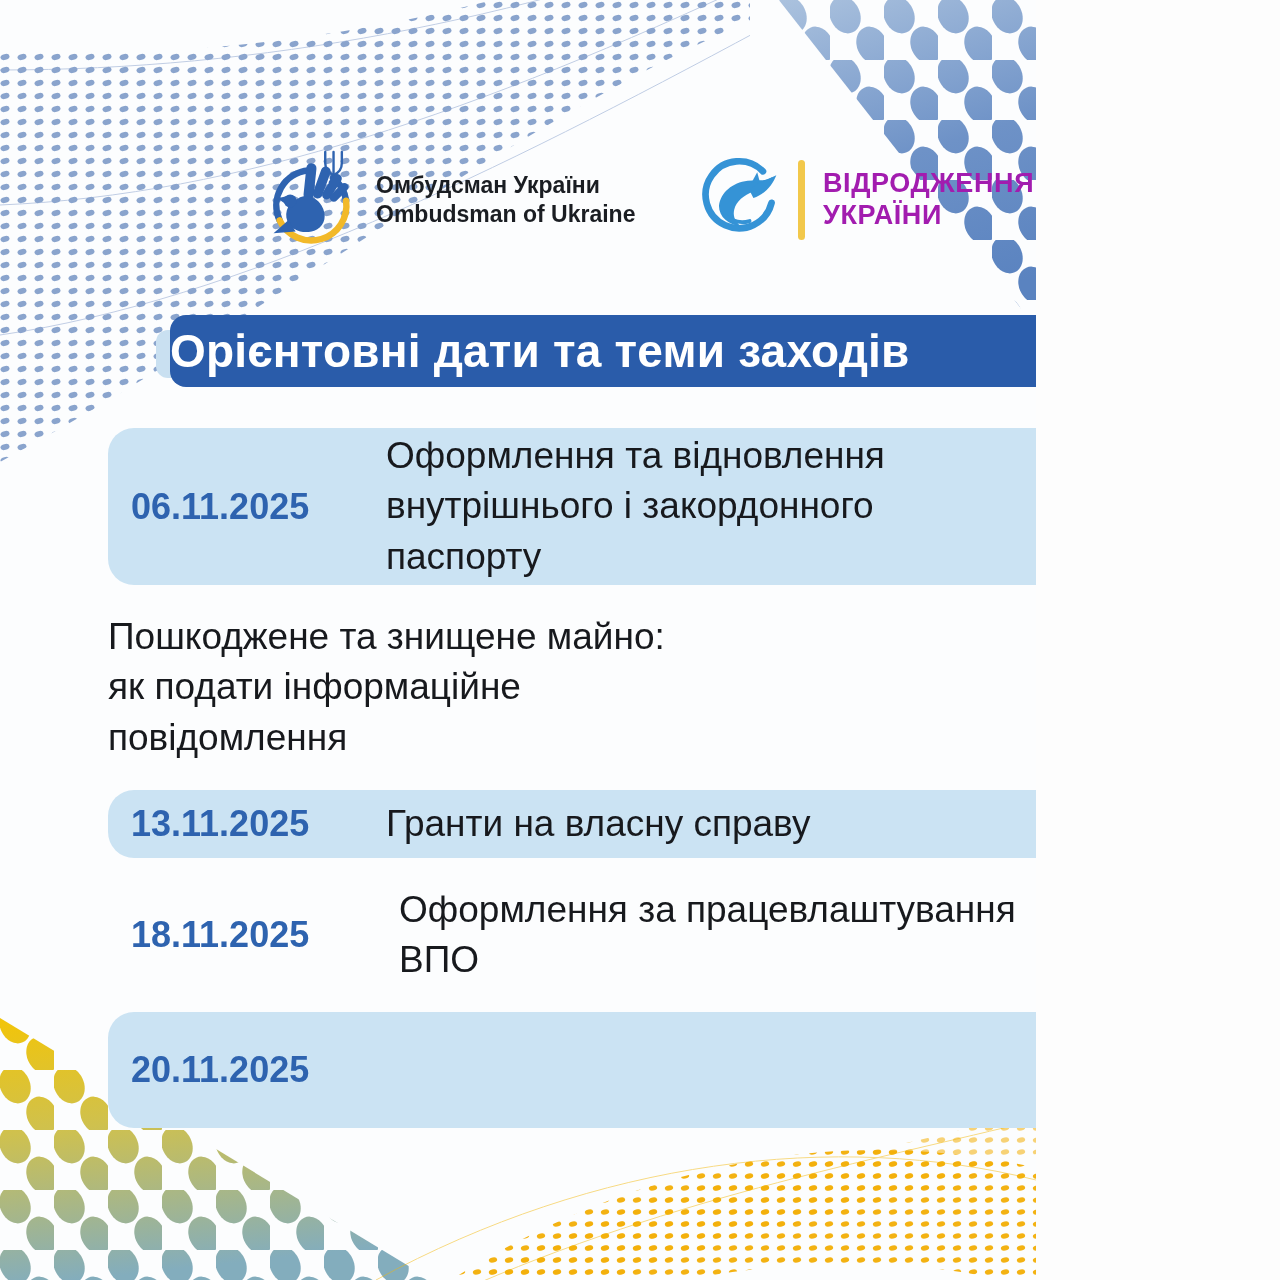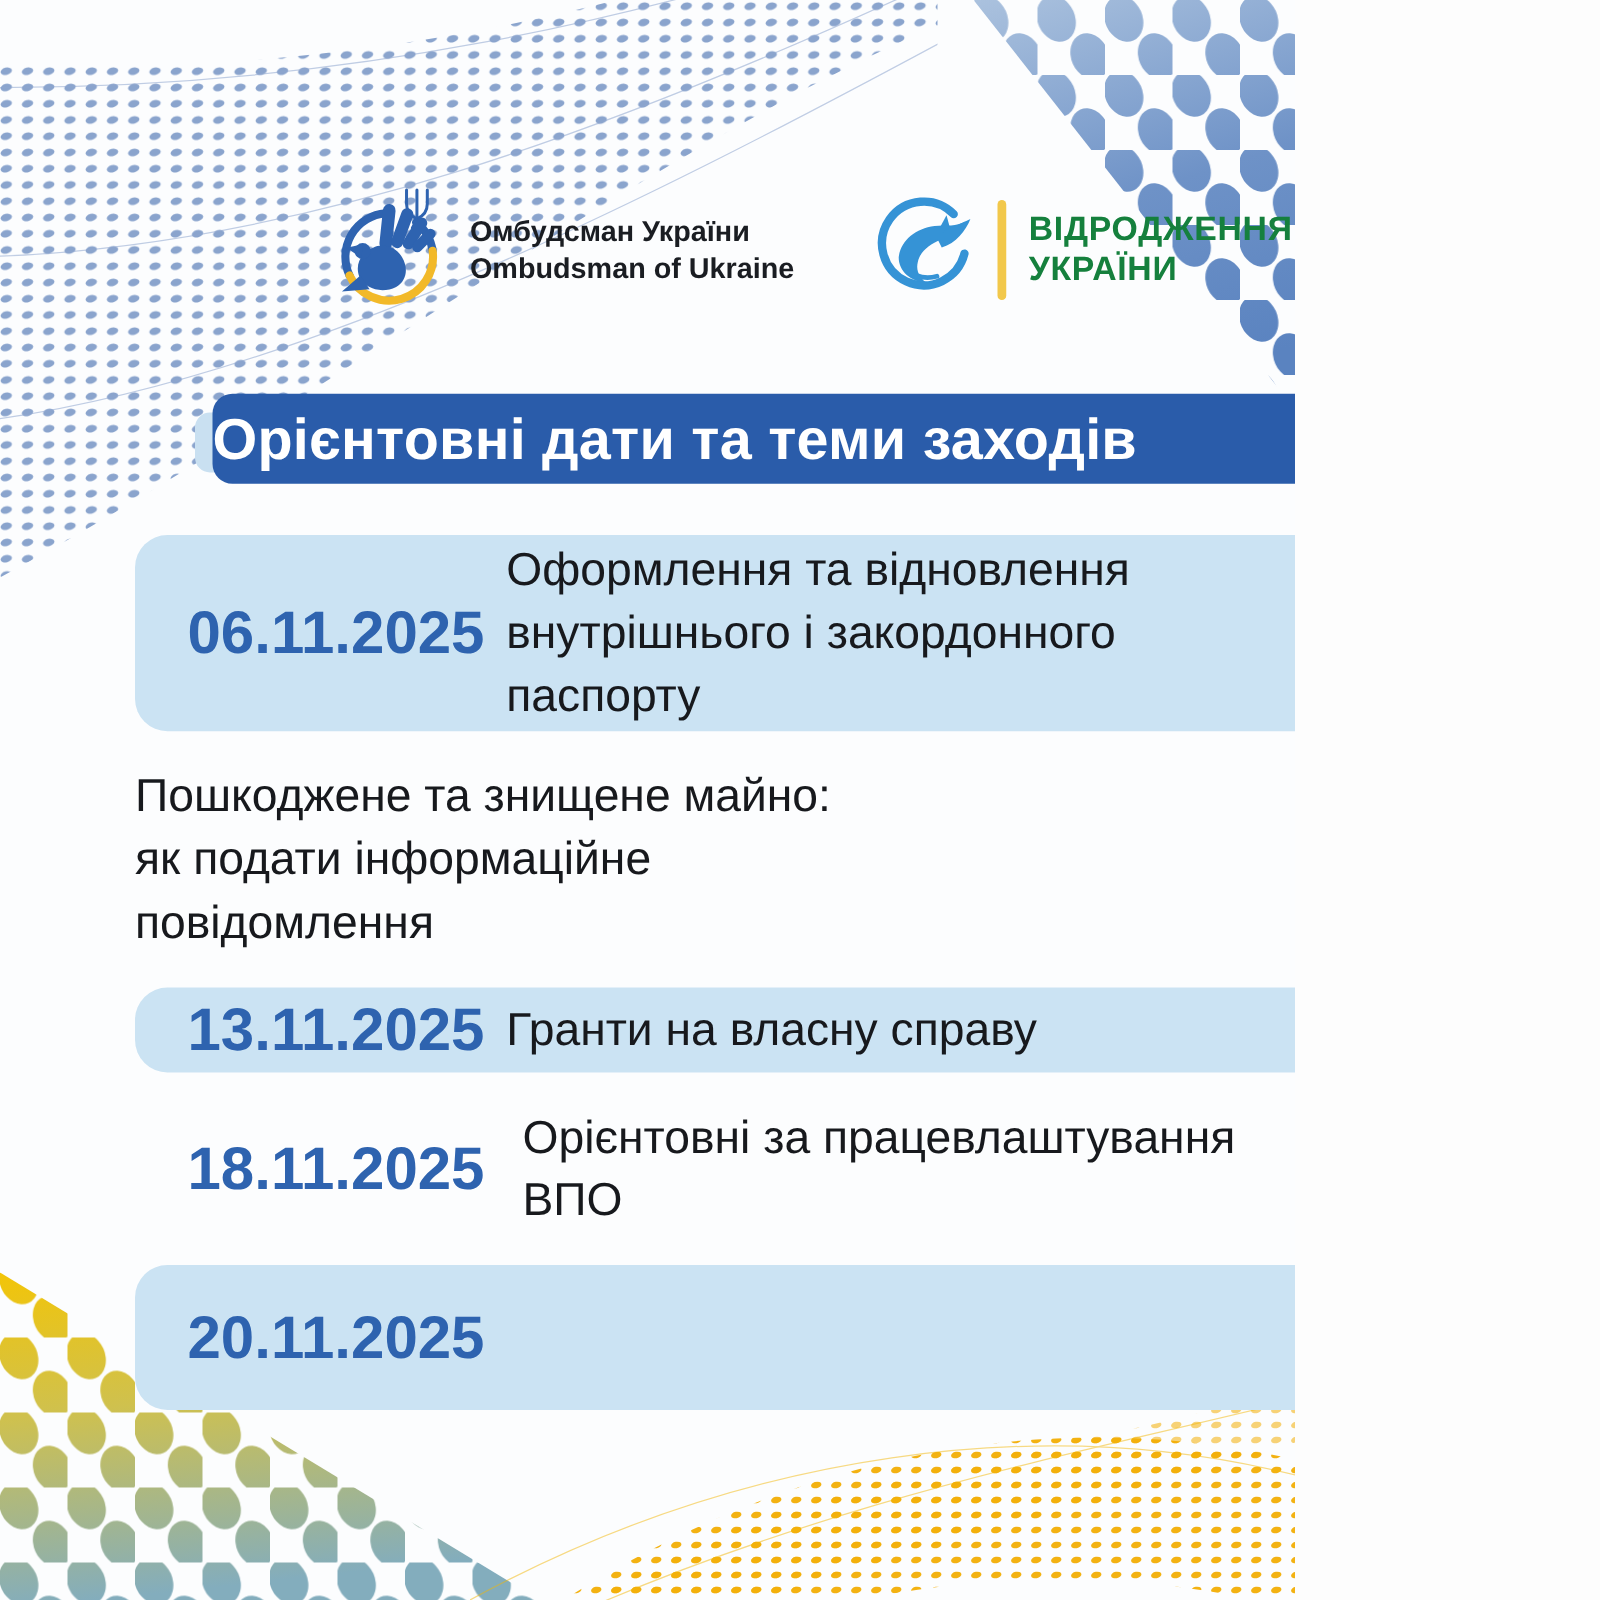--- a/index.html
+++ b/index.html
@@ -19,7 +19,7 @@
   .logo-ombudsman{left:268px;top:148px;}
   .logo-vidrodzhennia{left:696px;top:156px;}
   .logo-text{margin-left:12px;font-weight:700;font-size:23px;line-height:1.28;color:#1a1d22;}
-  .vid-text{margin-left:0;font-weight:700;font-size:27px;line-height:1.18;letter-spacing:.6px;color:#15803d;}
+  .vid-text{margin-left:0;font-weight:700;font-size:27px;line-height:1.18;letter-spacing:.6px;color:#a21caf;}
   .vid-bar{width:7px;height:80px;border-radius:4px;background:#f2c84b;margin:0 18px 0 14px;}
 
   

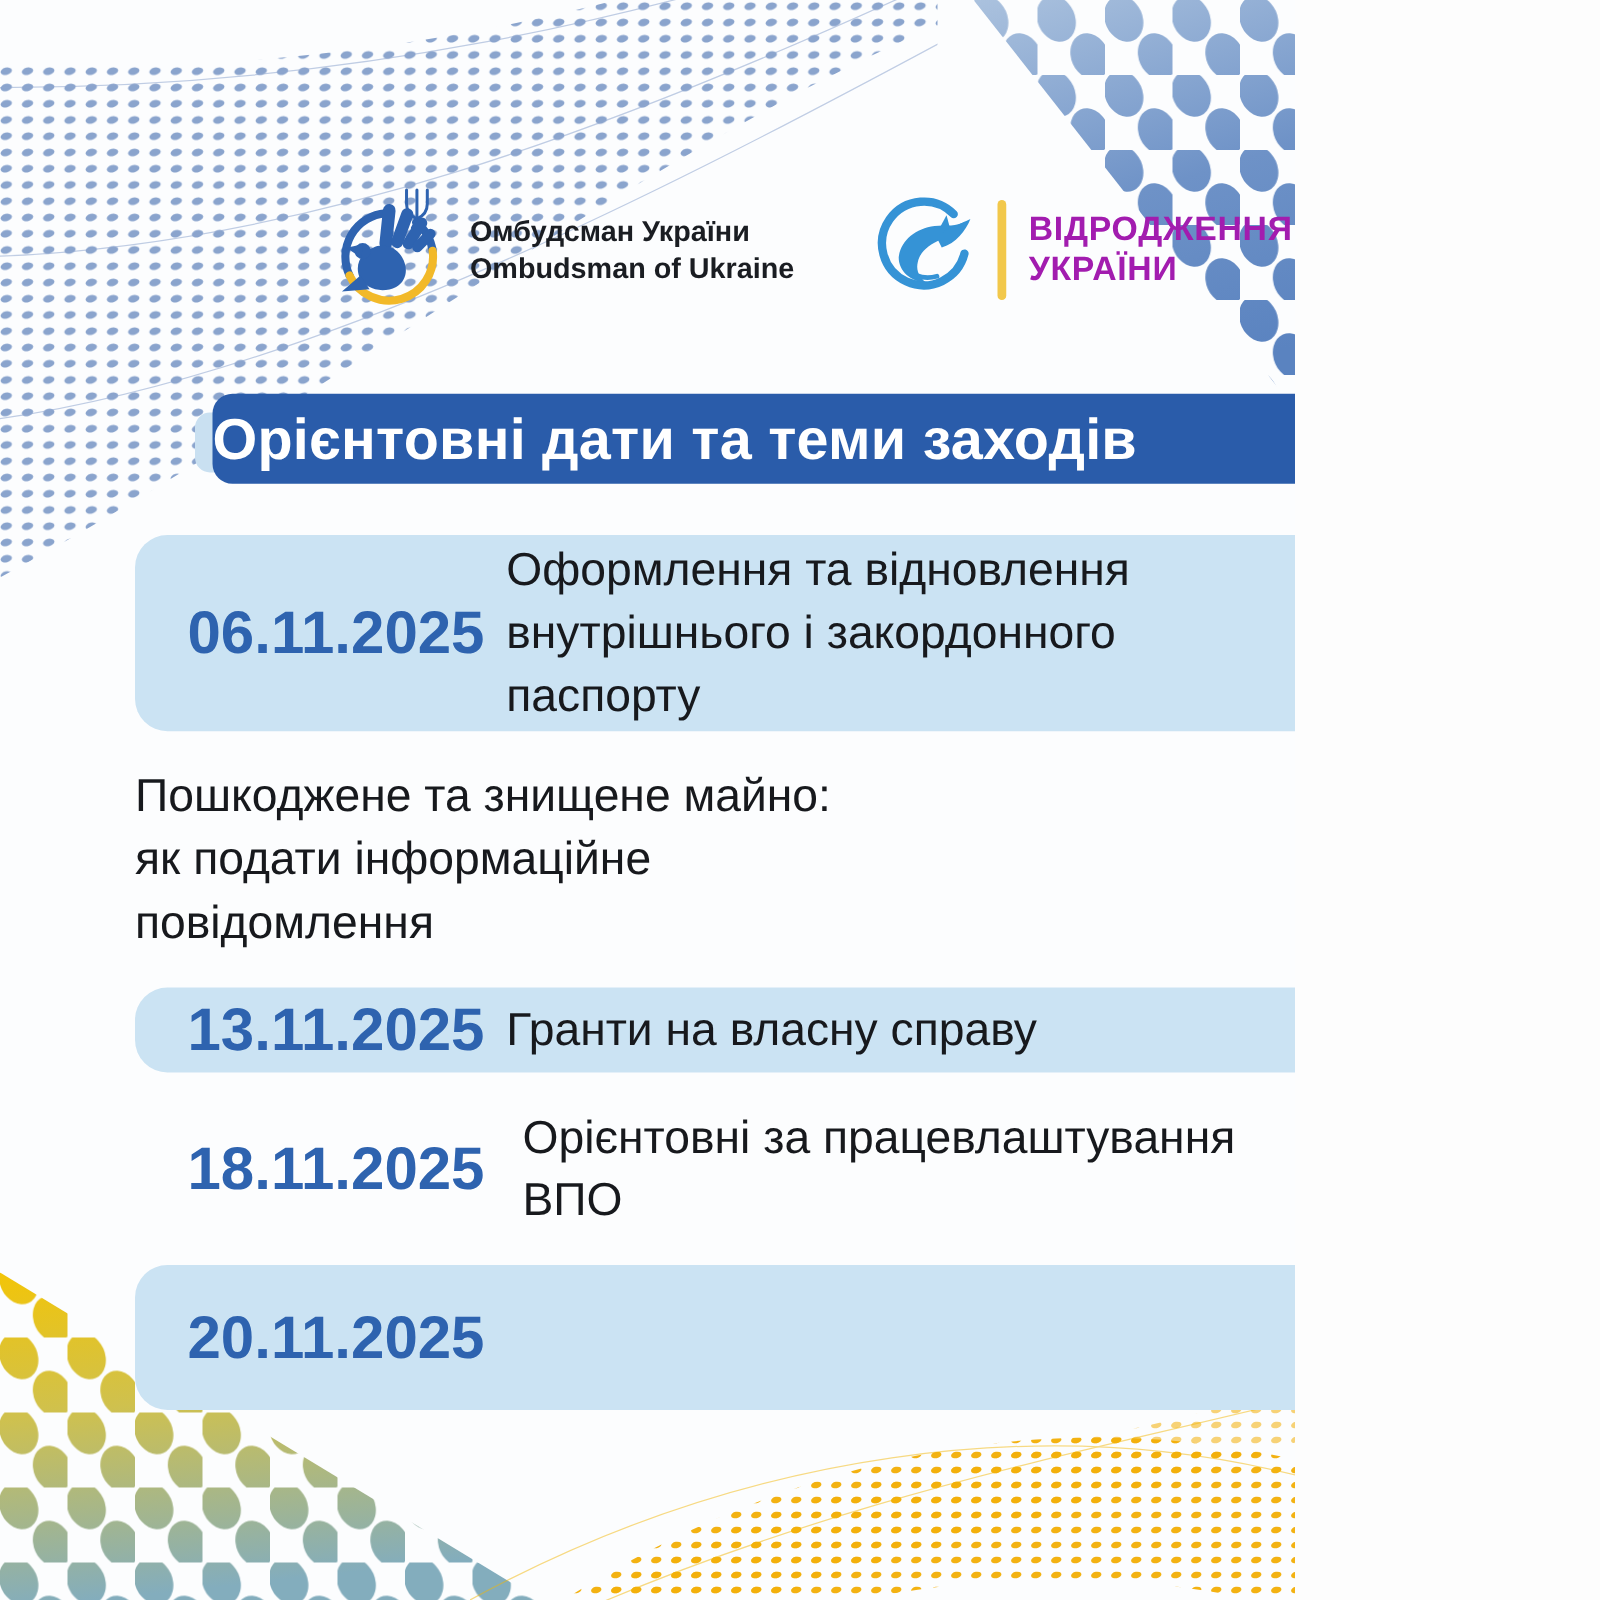--- a/index.html
+++ b/index.html
@@ -38,7 +38,7 @@
   .row-3{min-height:68px;margin-bottom:24px;}
   .row-4{min-height:106px;margin-bottom:24px;gap:13px;}
   .row-5{min-height:116px;}
-  .event-date{flex:0 0 255px;padding-left:42px;font-weight:700;font-size:48px;color:#2e63af;}
+  .event-date{flex:0 0 255px;padding-left:23px;font-weight:700;font-size:36px;color:#2e63af;}
   .event-topic{flex:1;padding-right:8px;font-size:37px;font-weight:400;line-height:1.36;
       color:#17191d;white-space:pre-line;}
 </style>

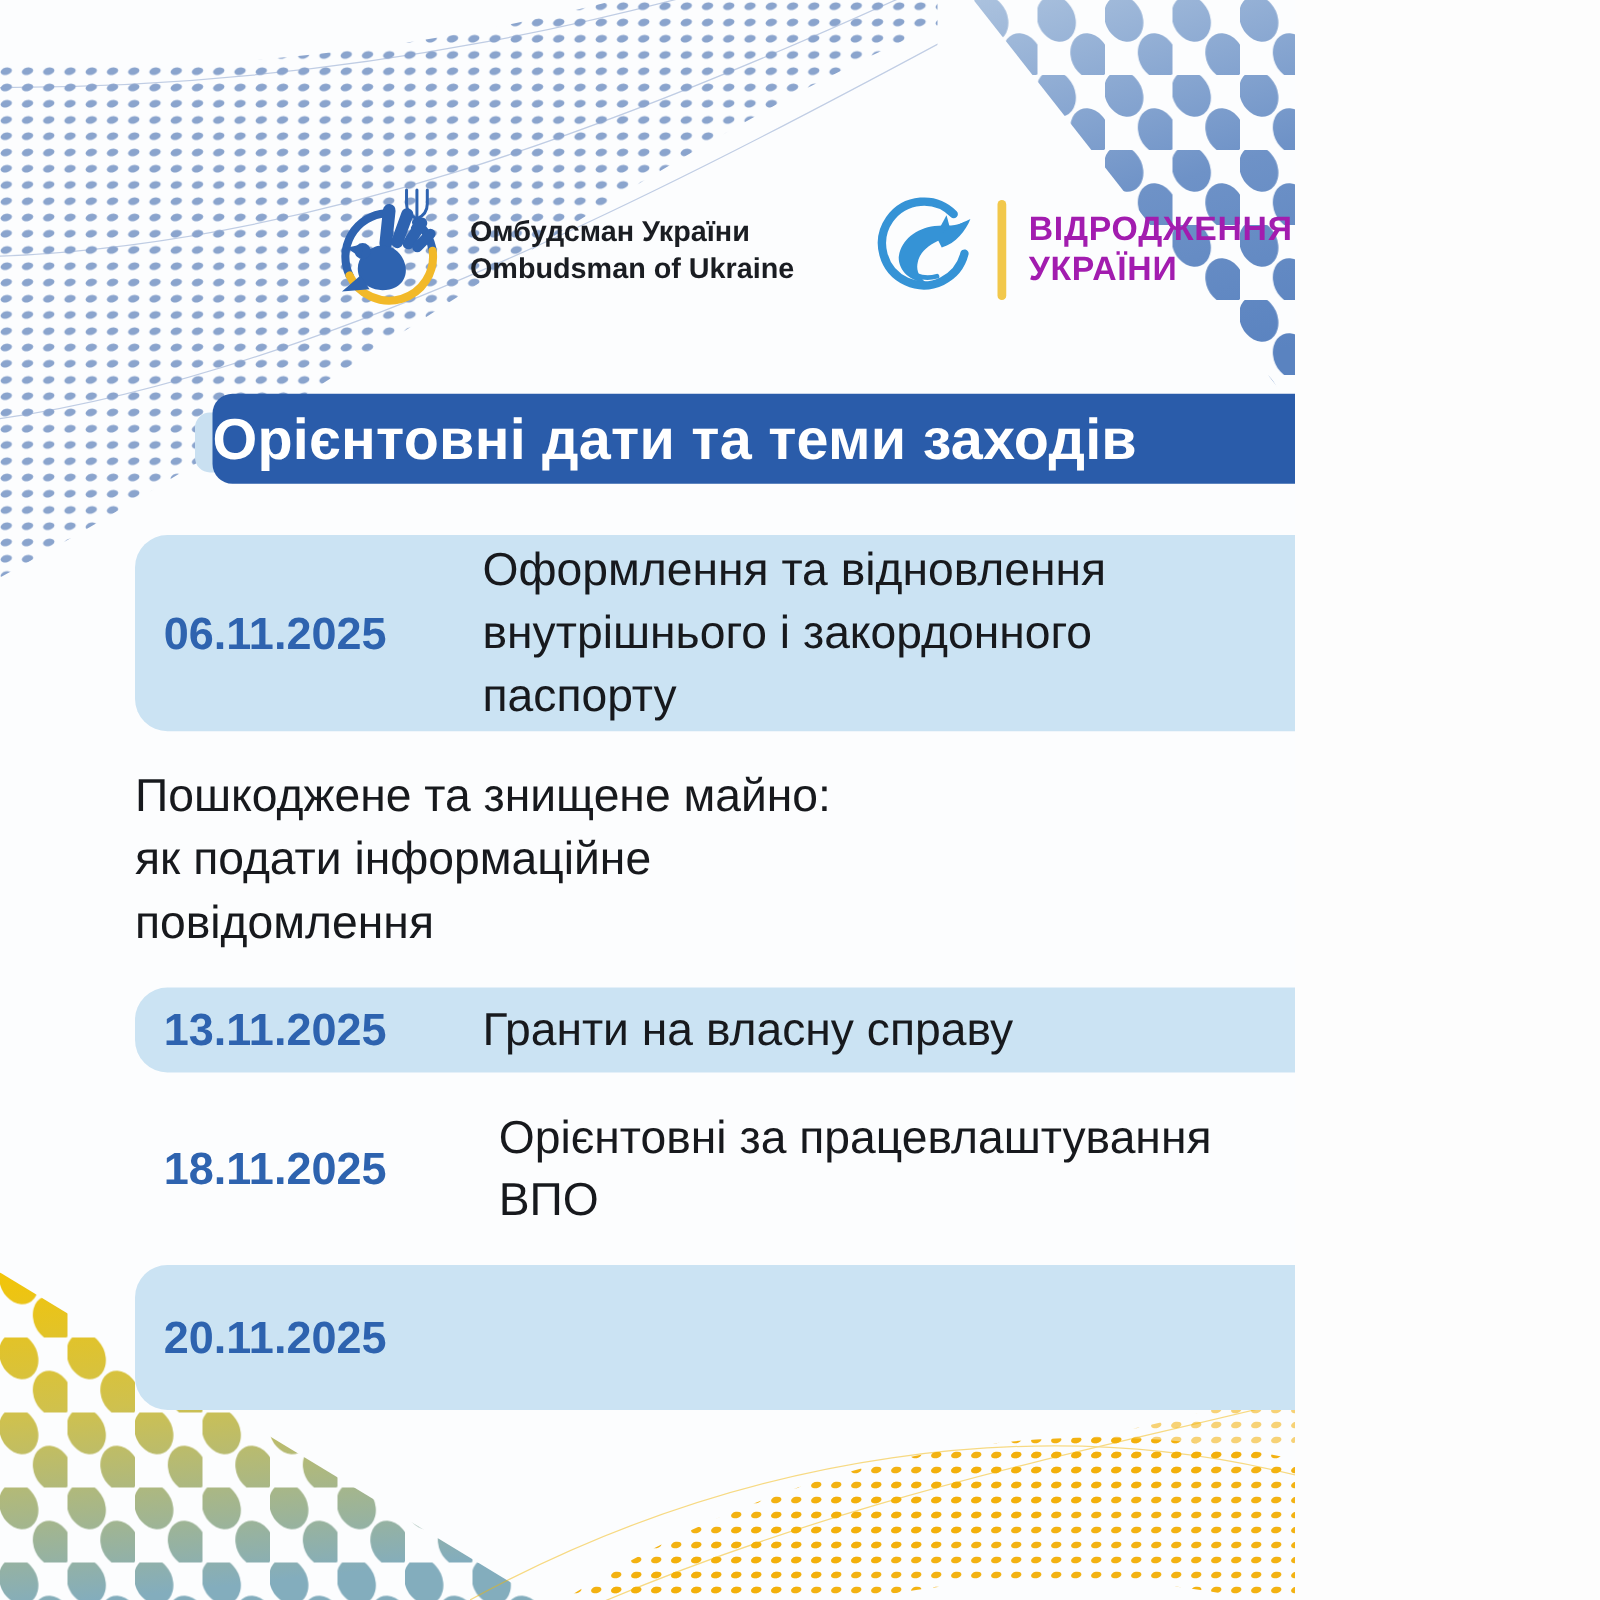--- a/index.html
+++ b/index.html
@@ -196,7 +196,7 @@
 
     <div class="event-row row-4">
       <div class="event-date">18.11.2025</div>
-      <div class="event-topic">Орієнтовні за працевлаштування
+      <div class="event-topic">Оформлення за працевлаштування
 ВПО</div>
     </div>
 

